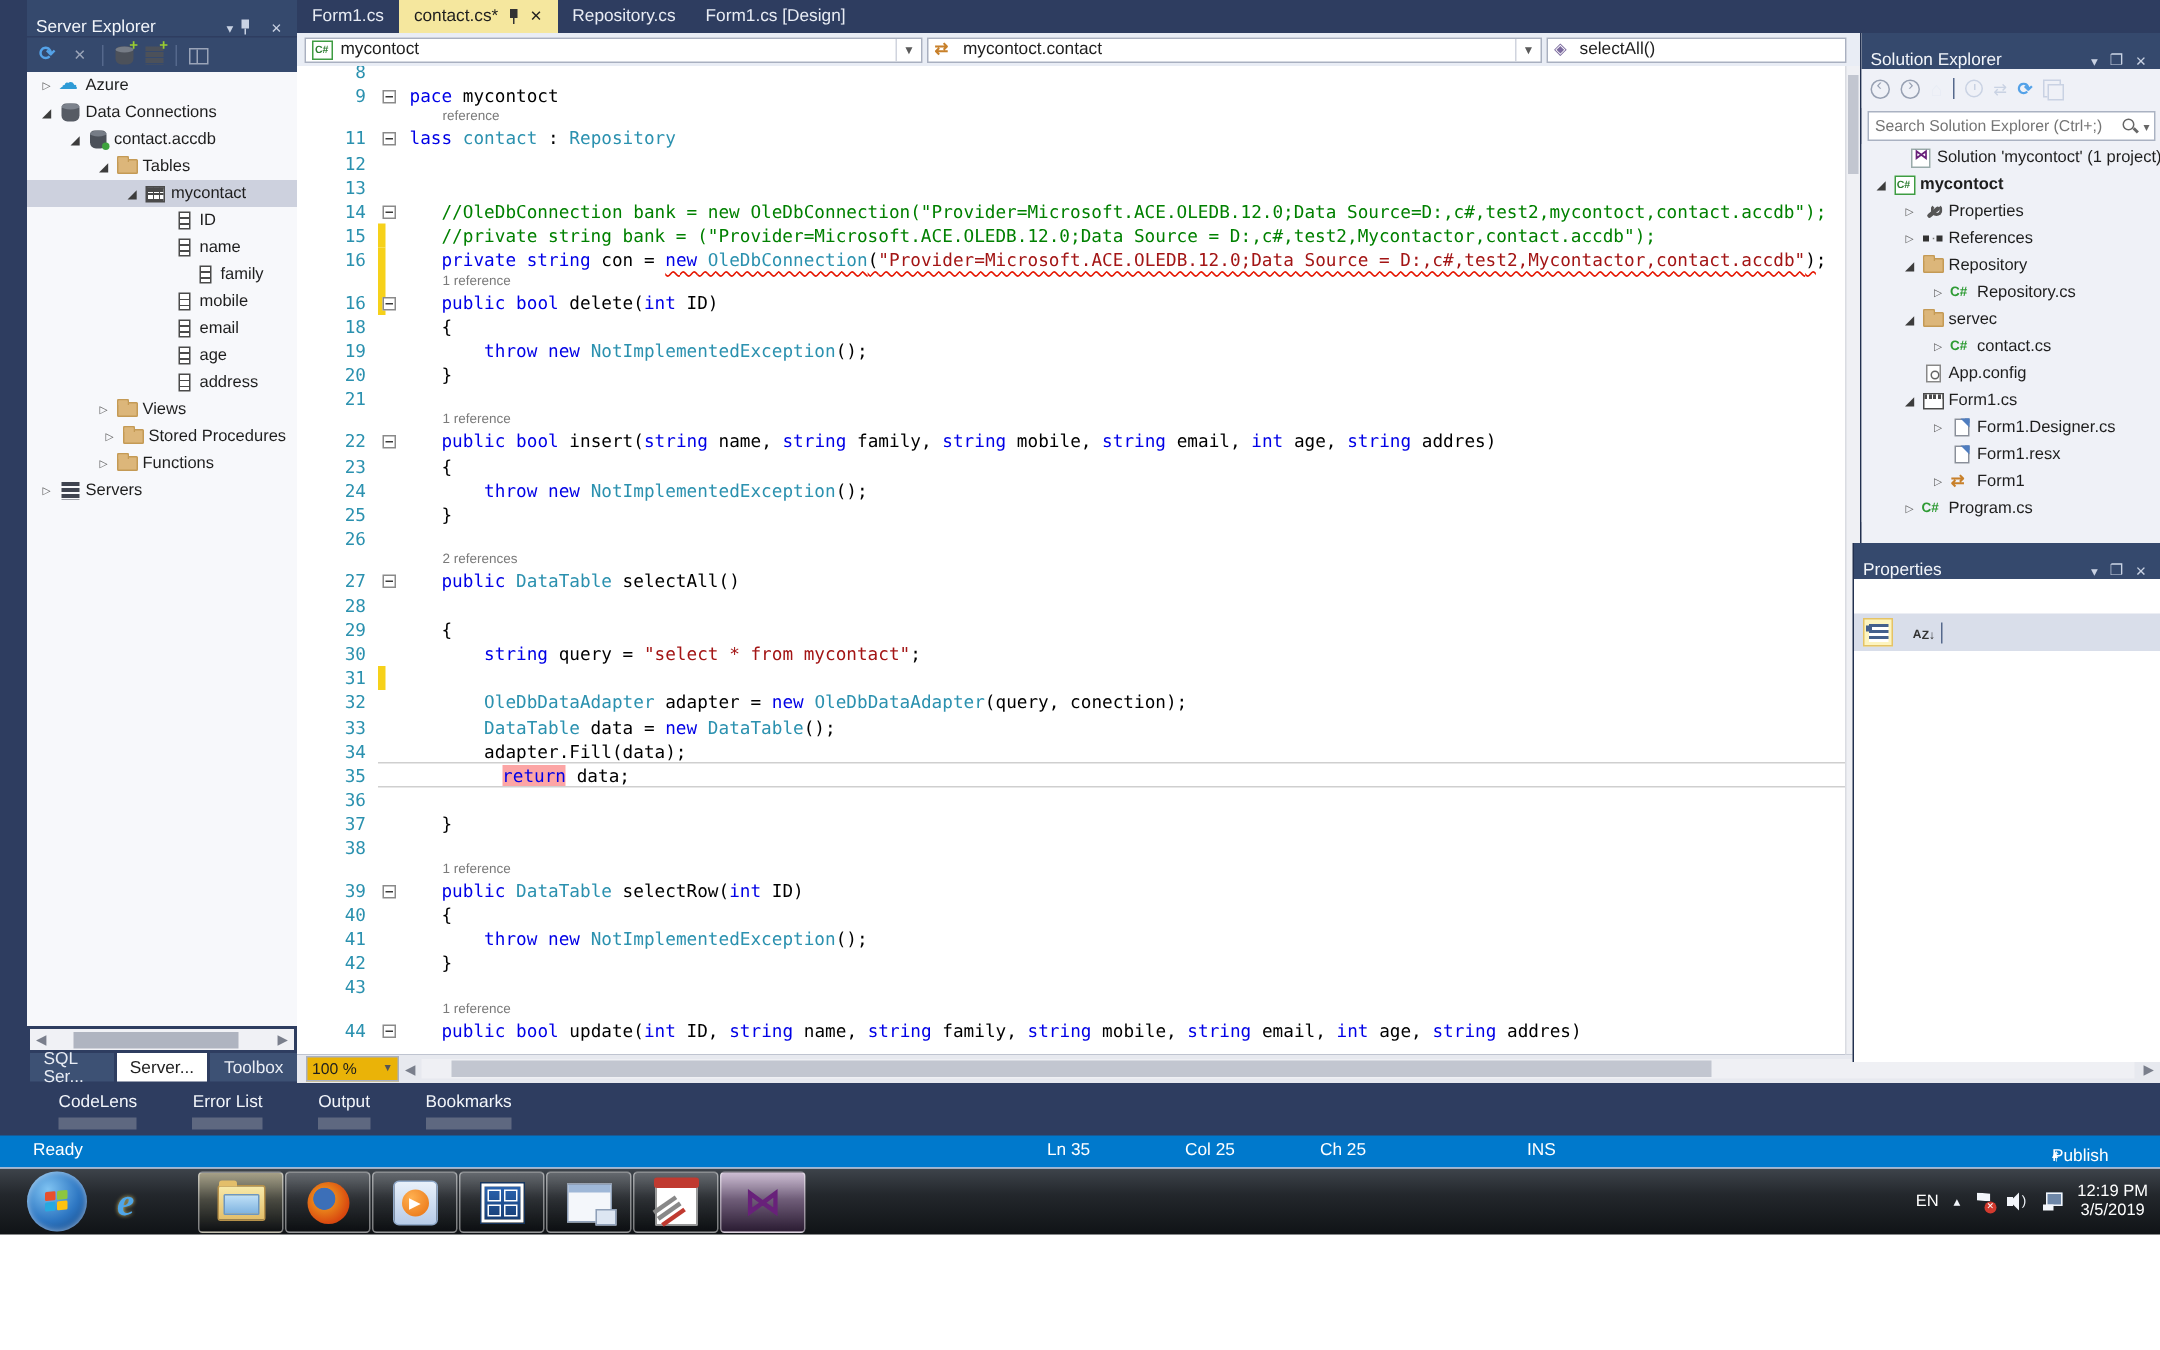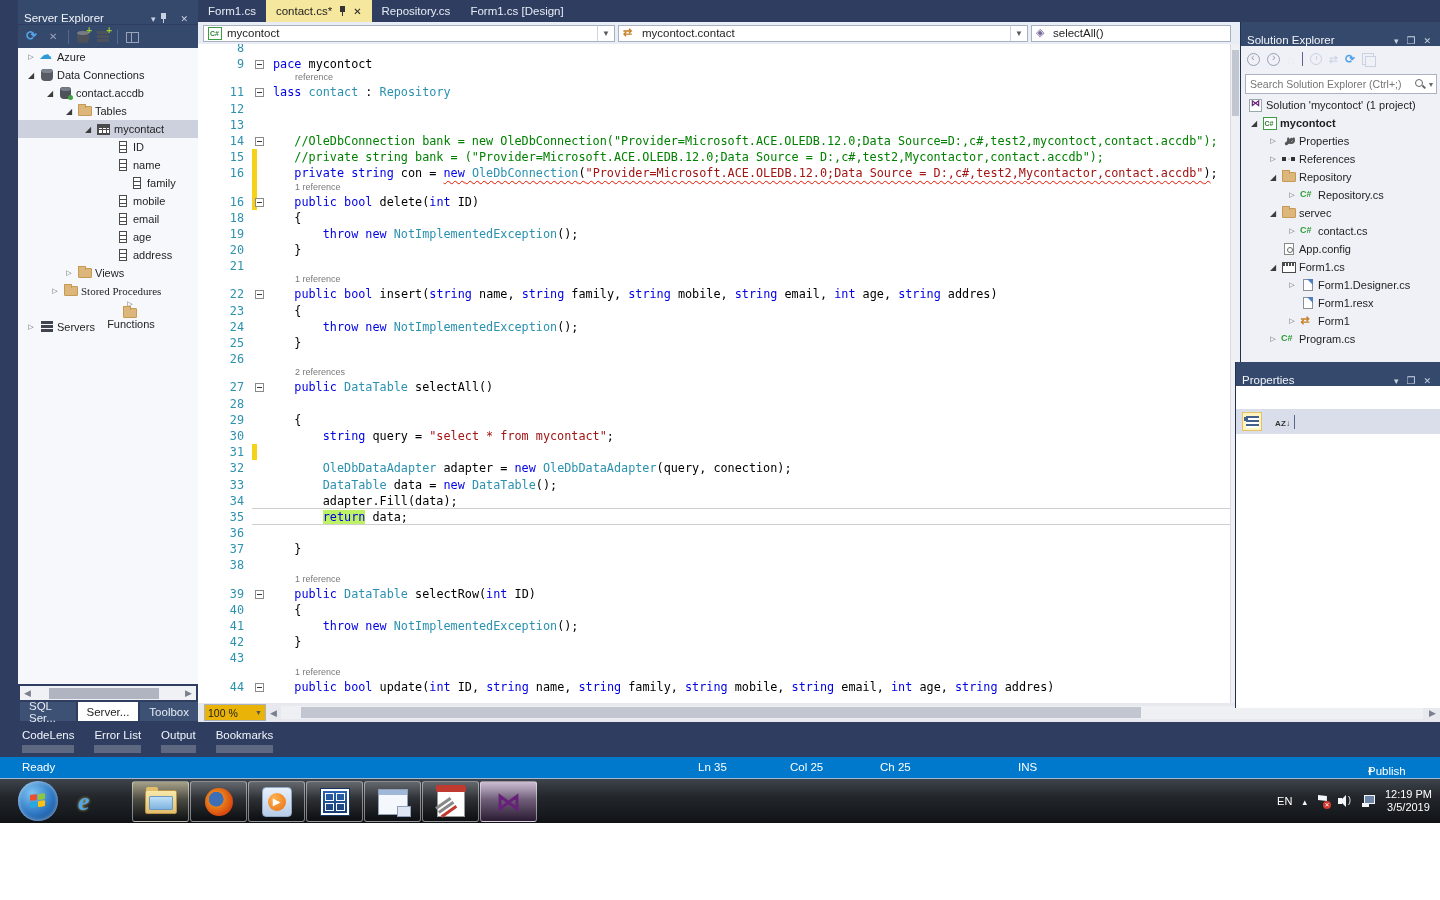--- a/index.html
+++ b/index.html
@@ -582,7 +582,7 @@
         <span style="font-size:8px;color:#666;padding:0 3px;">▾</span>
       </div>
       <div id="soltree">
-          <div class="trow" style="padding-left: 6px;">
+          <div class="trow" style="padding-left: 6px; justify-content: flex-end;">
             <span class="ticon">
               <span class="icon i-vssln"></span>
             </span>

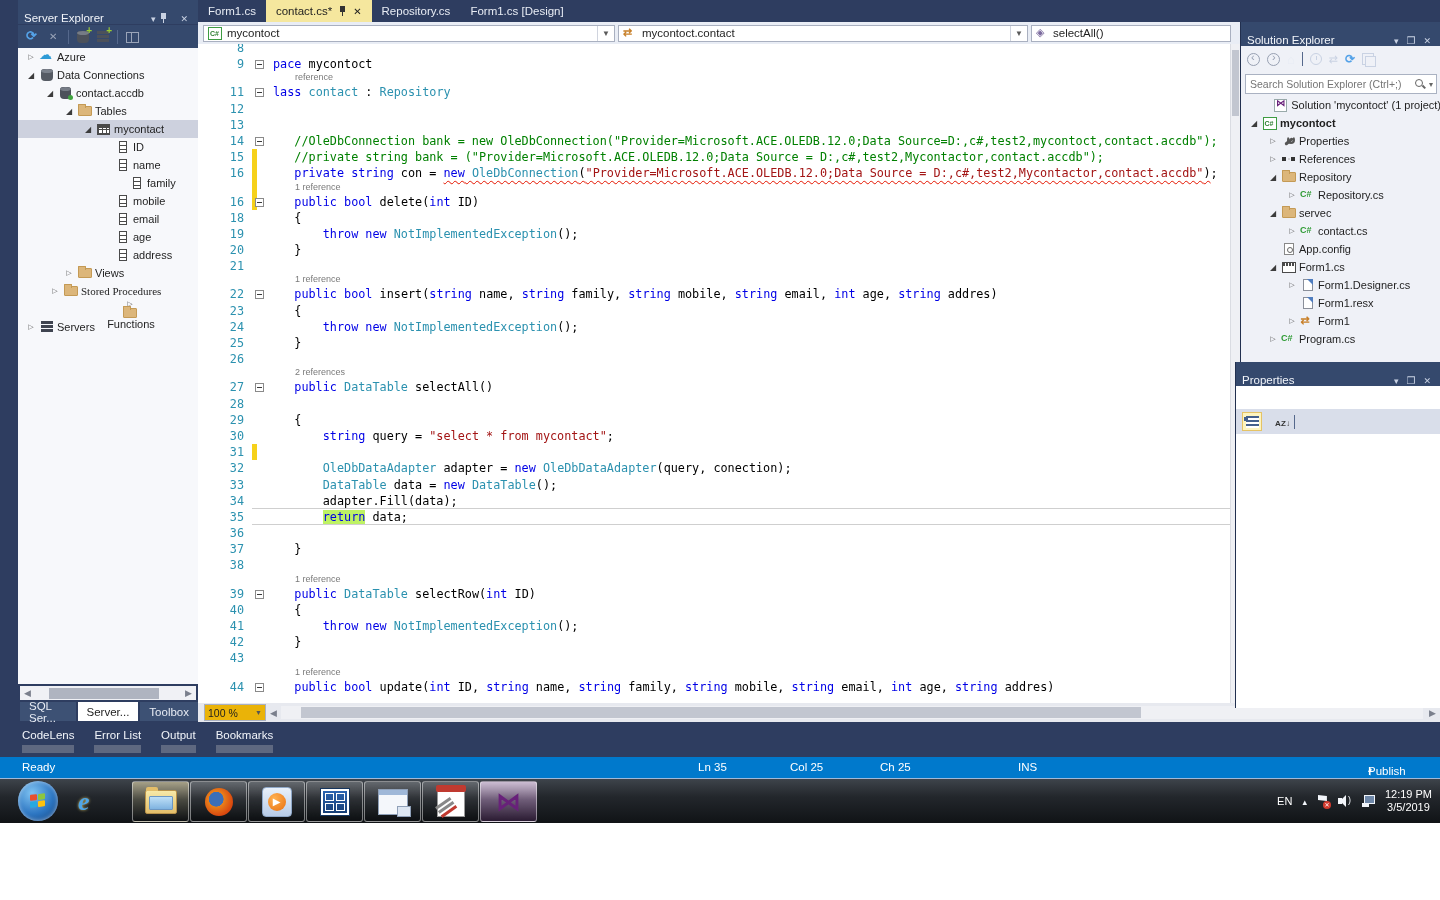--- a/index.html
+++ b/index.html
@@ -522,7 +522,7 @@
             </span>
             <span class="tlabel">Views</span>
           </div>
-          <div class="trow" style="padding-left: 30px; font-family: Liberation Serif, serif;">
+          <div class="trow" style="padding-left: 48px;">
             <span class="tarrow">▷</span>
             <span class="ticon">
               <span class="icon i-folder"></span>

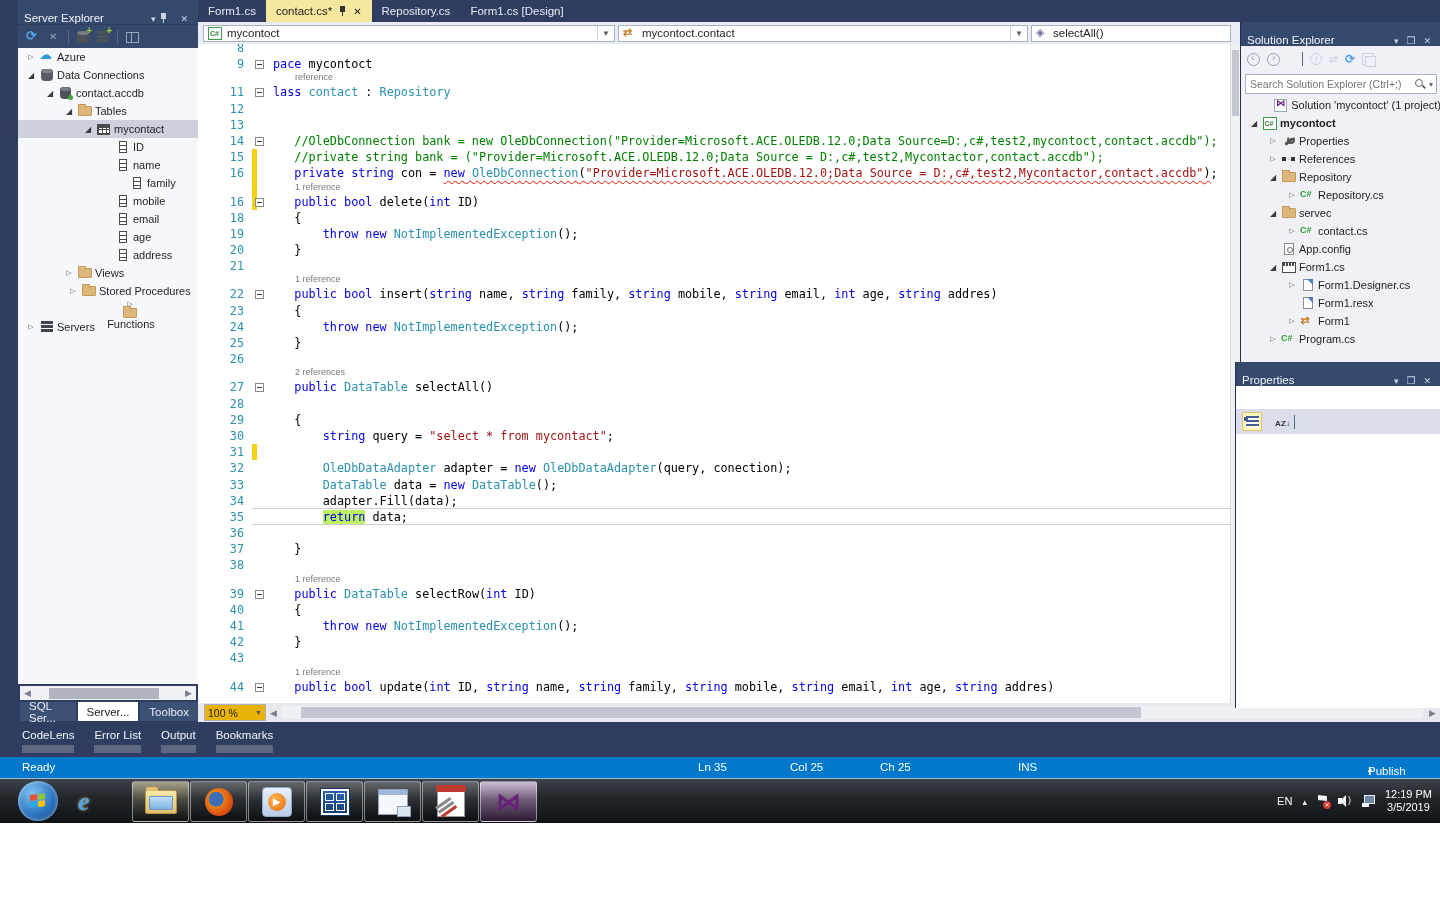--- a/index.html
+++ b/index.html
@@ -529,7 +529,7 @@
             </span>
             <span class="tlabel">Stored Procedures</span>
           </div>
-          <div class="trow" style="padding-left: 44px; flex-direction: column;">
+          <div class="trow" style="padding-left: 44px;">
             <span class="tarrow">▷</span>
             <span class="ticon">
               <span class="icon i-folder"></span>

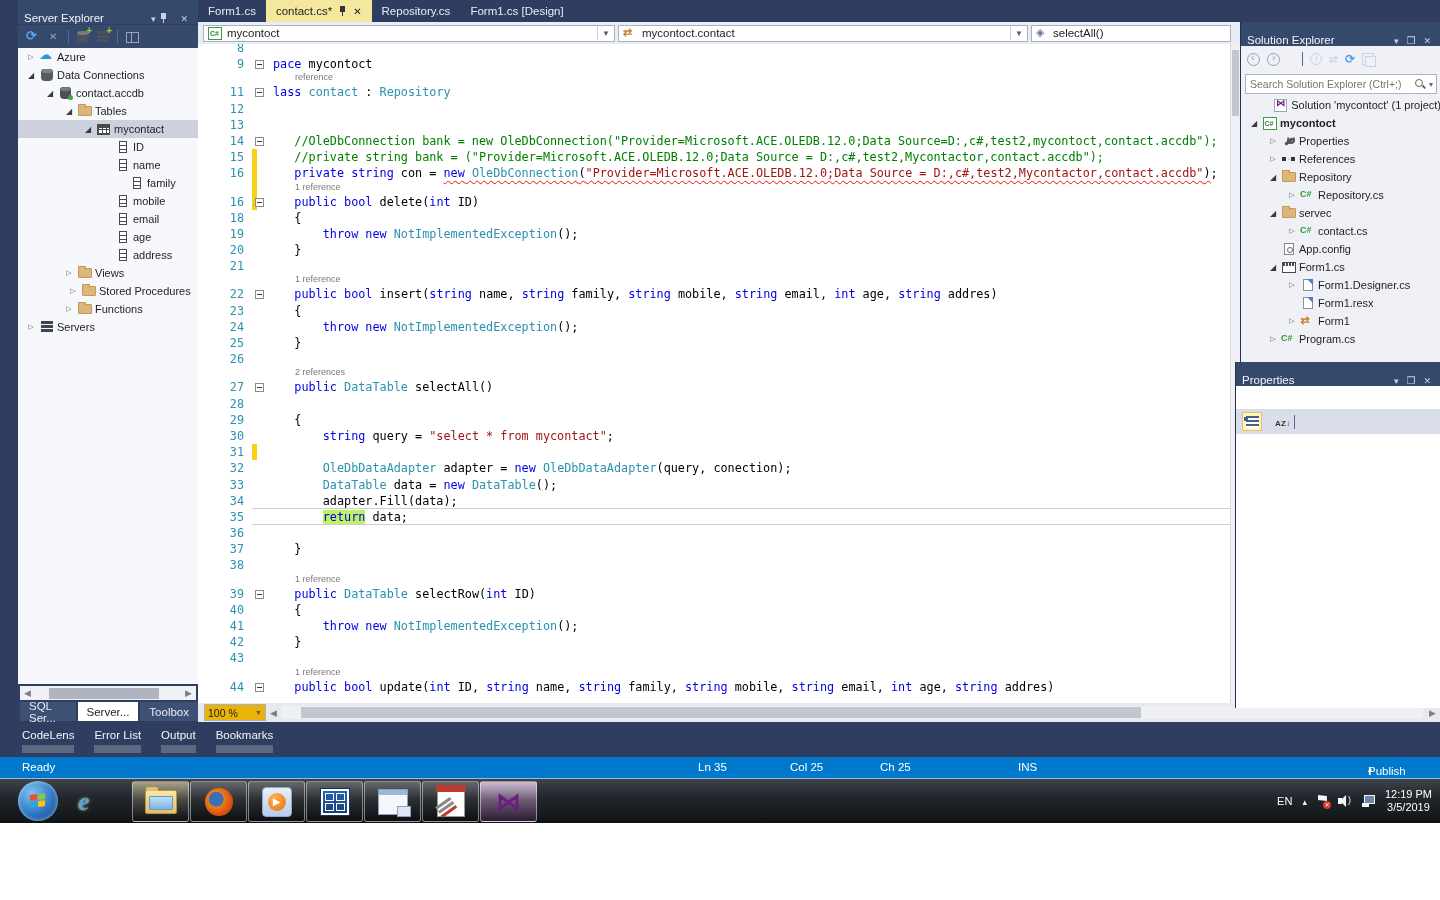--- a/index.html
+++ b/index.html
@@ -28,7 +28,7 @@
   .lenstext{position:absolute;left:97px;top:0;font-family:"Liberation Sans",sans-serif;font-size:9px;color:#7A7A7A;white-space:pre;}
   .curline::after{content:"";position:absolute;left:54px;right:-9px;top:-1px;bottom:0;border-top:1px solid #CFCFCF;border-bottom:1px solid #CFCFCF;pointer-events:none;}
   .sk{color:#0000E6;} .st{color:#2B91AF;} .ss{color:#A31515;} .sc{color:#008000;}
-  .hl{background:#bef264;}
+  .hl{background:#fca5a5;margin-left:12px;}
   .w{text-decoration-line:underline;text-decoration-style:wavy;text-decoration-color:#E51400;text-decoration-thickness:1px;text-underline-offset:2.5px;}
   #vscroll{position:absolute;right:0;top:0;bottom:0;width:9px;background:#EFF0F4;border-left:1px solid #DADCE2;}
   #vscroll .thumb{position:absolute;left:1px;right:1px;top:6px;height:66px;background:#C2C6D0;}

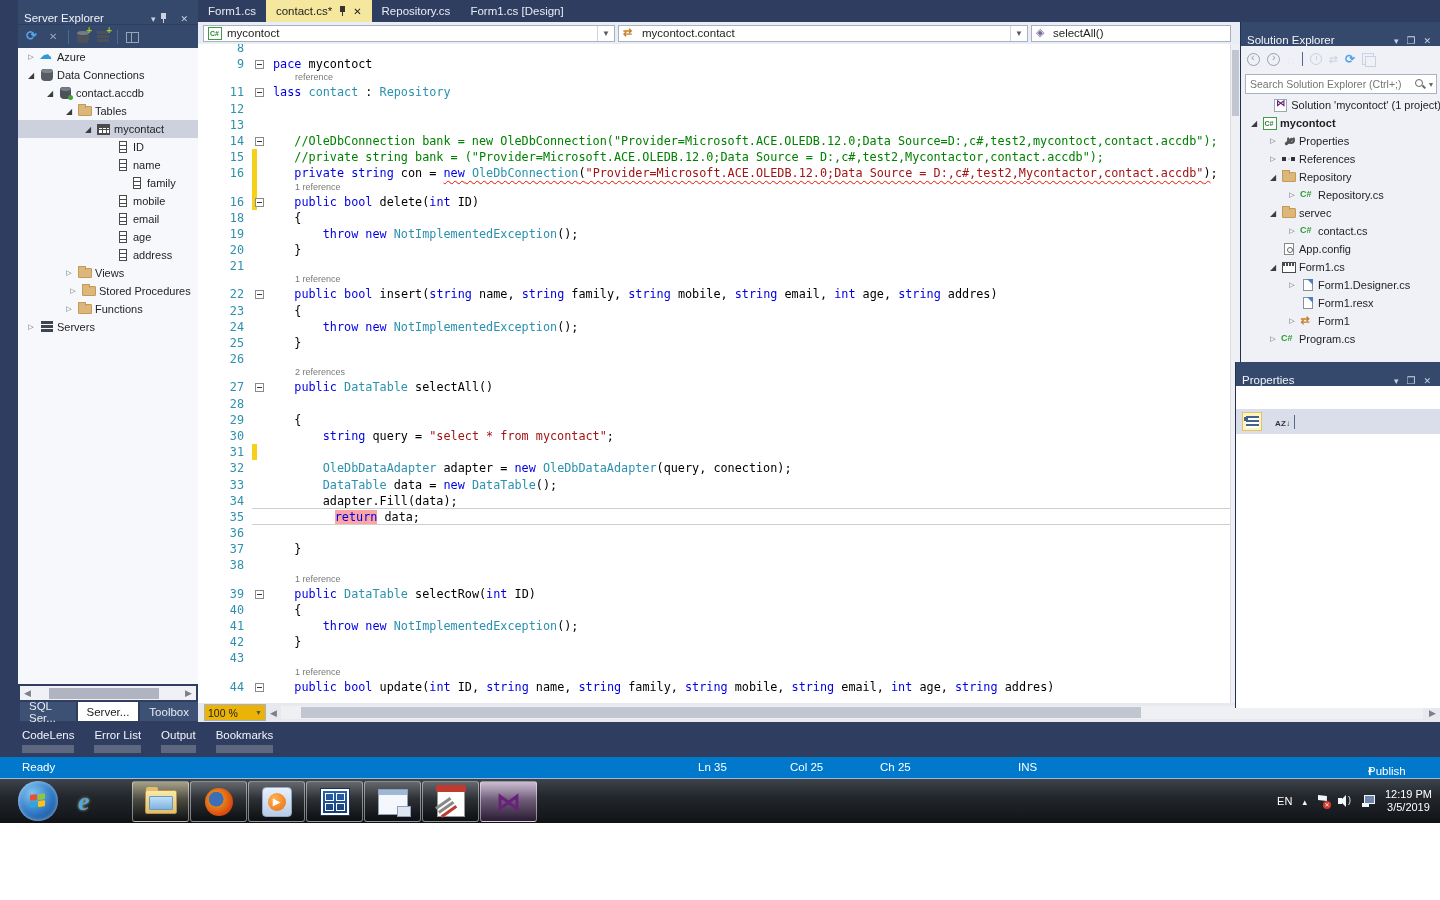--- a/index.html
+++ b/index.html
@@ -72,7 +72,7 @@
   
   #bottombar{position:absolute;left:0;top:722px;width:1440px;height:35px;background:#2E3D60;}
   #bottombar .tabs{display:flex;gap:20px;padding:7px 0 0 22px;}
-  .btab{color:#F2F5FA;font-size:11.5px;}
+  .btab{color:#F2F5FA;font-size:11.5px;margin-left:17px;}
   .btab::after{content:"";display:block;height:8px;background:#5E6880;margin-top:4px;}
   #statusbar{position:absolute;left:0;top:757px;width:1440px;height:21px;background:#0079CC;color:#fff;font-size:11.5px;}
   #statusbar span{position:absolute;top:4px;}

